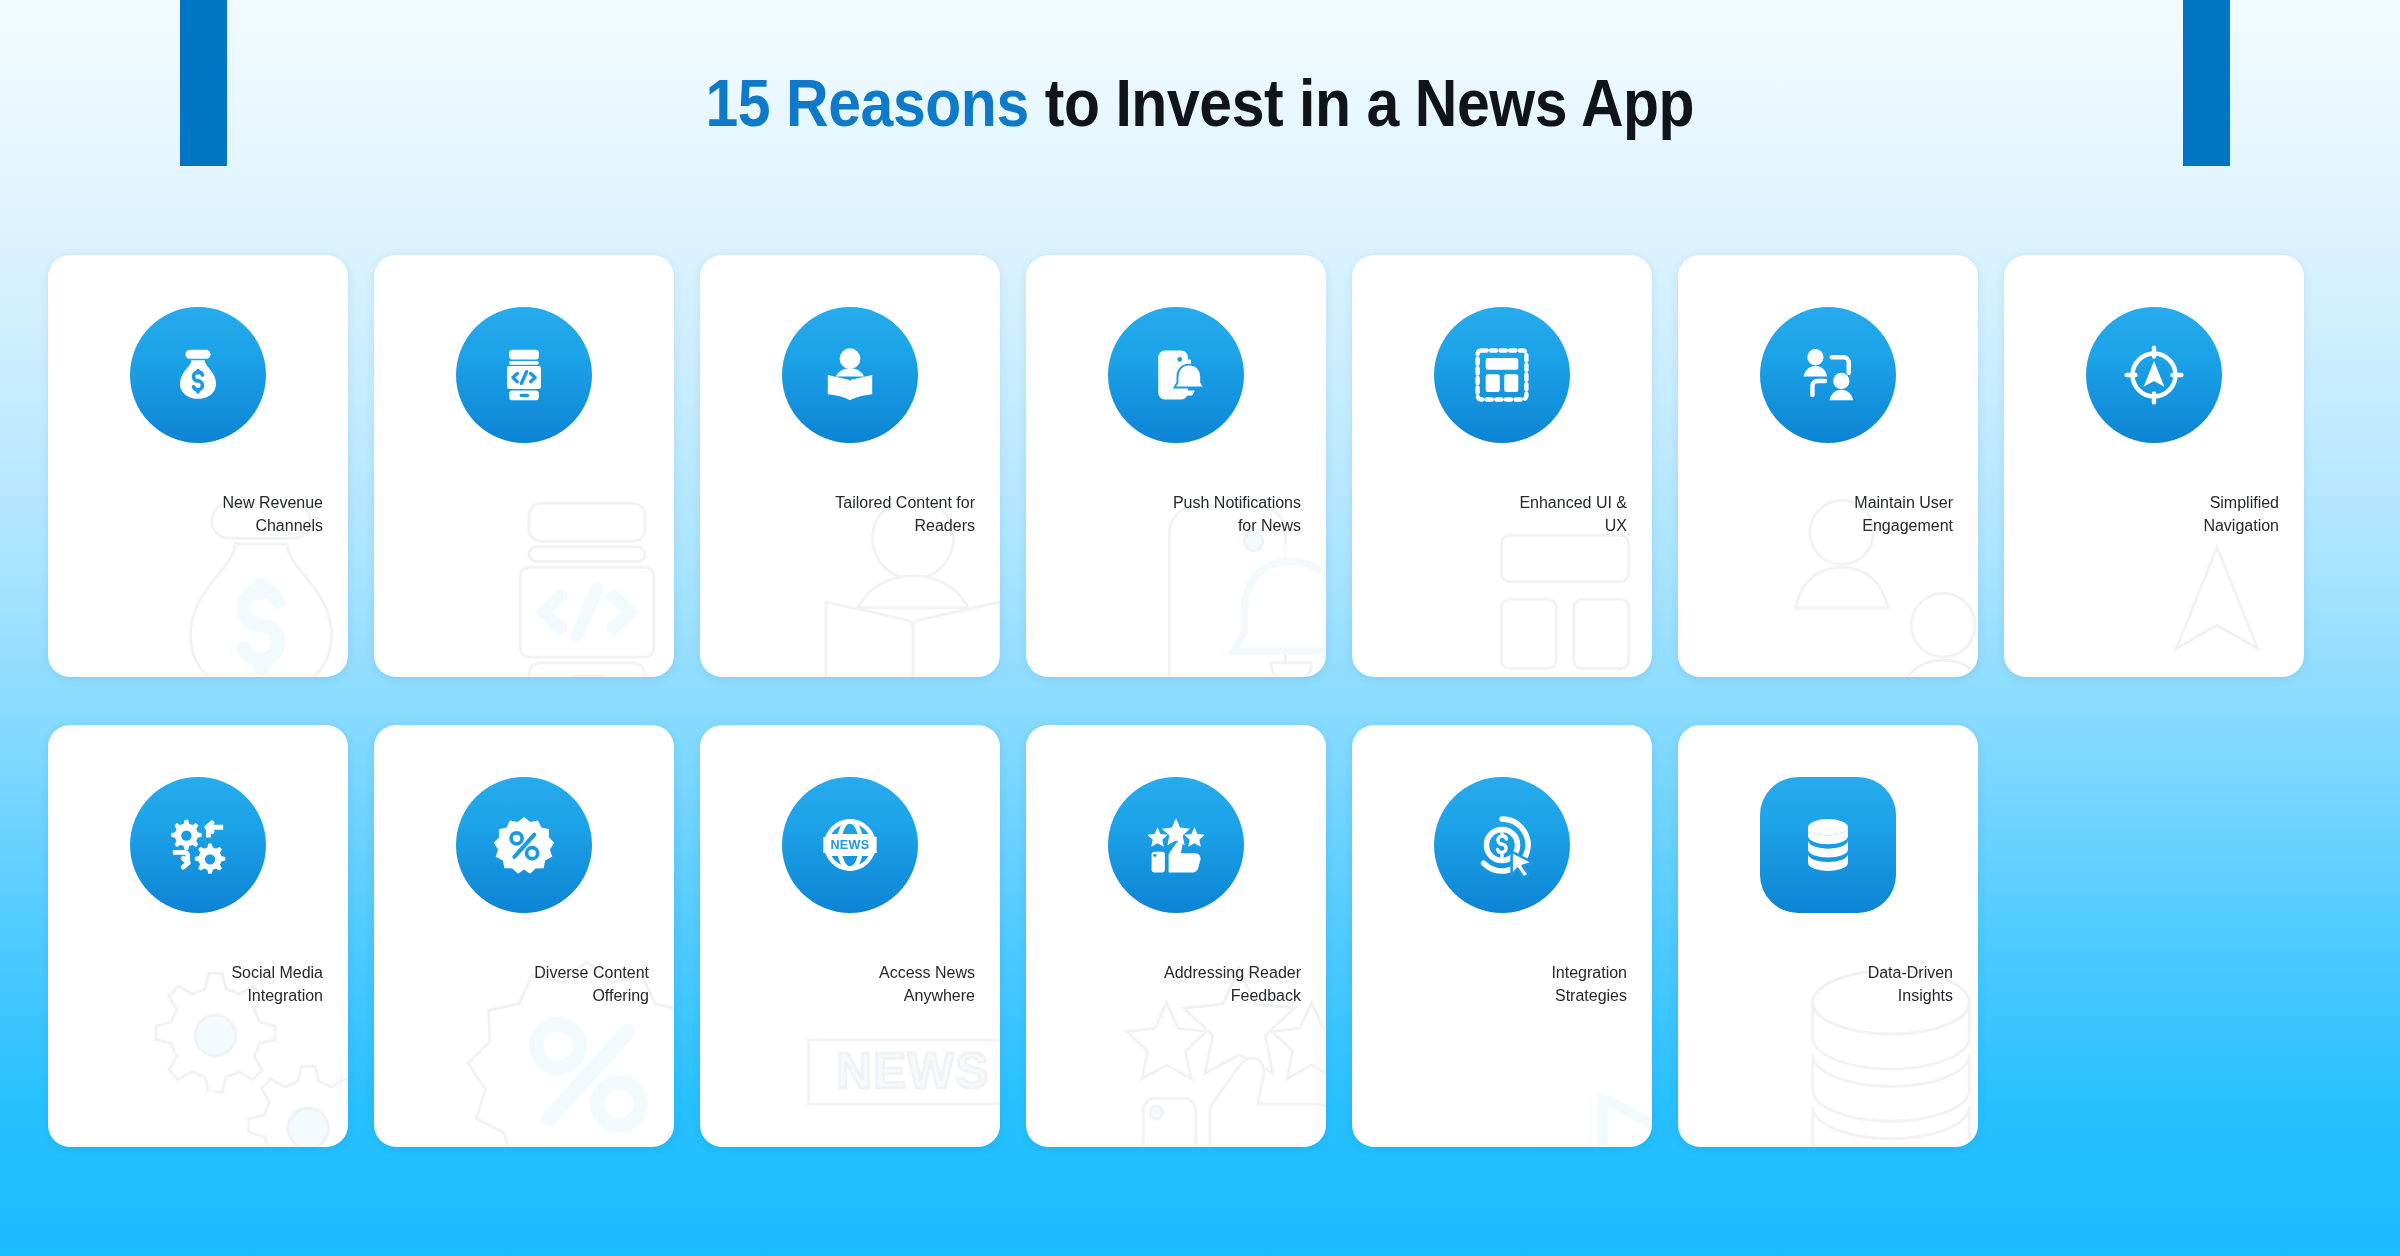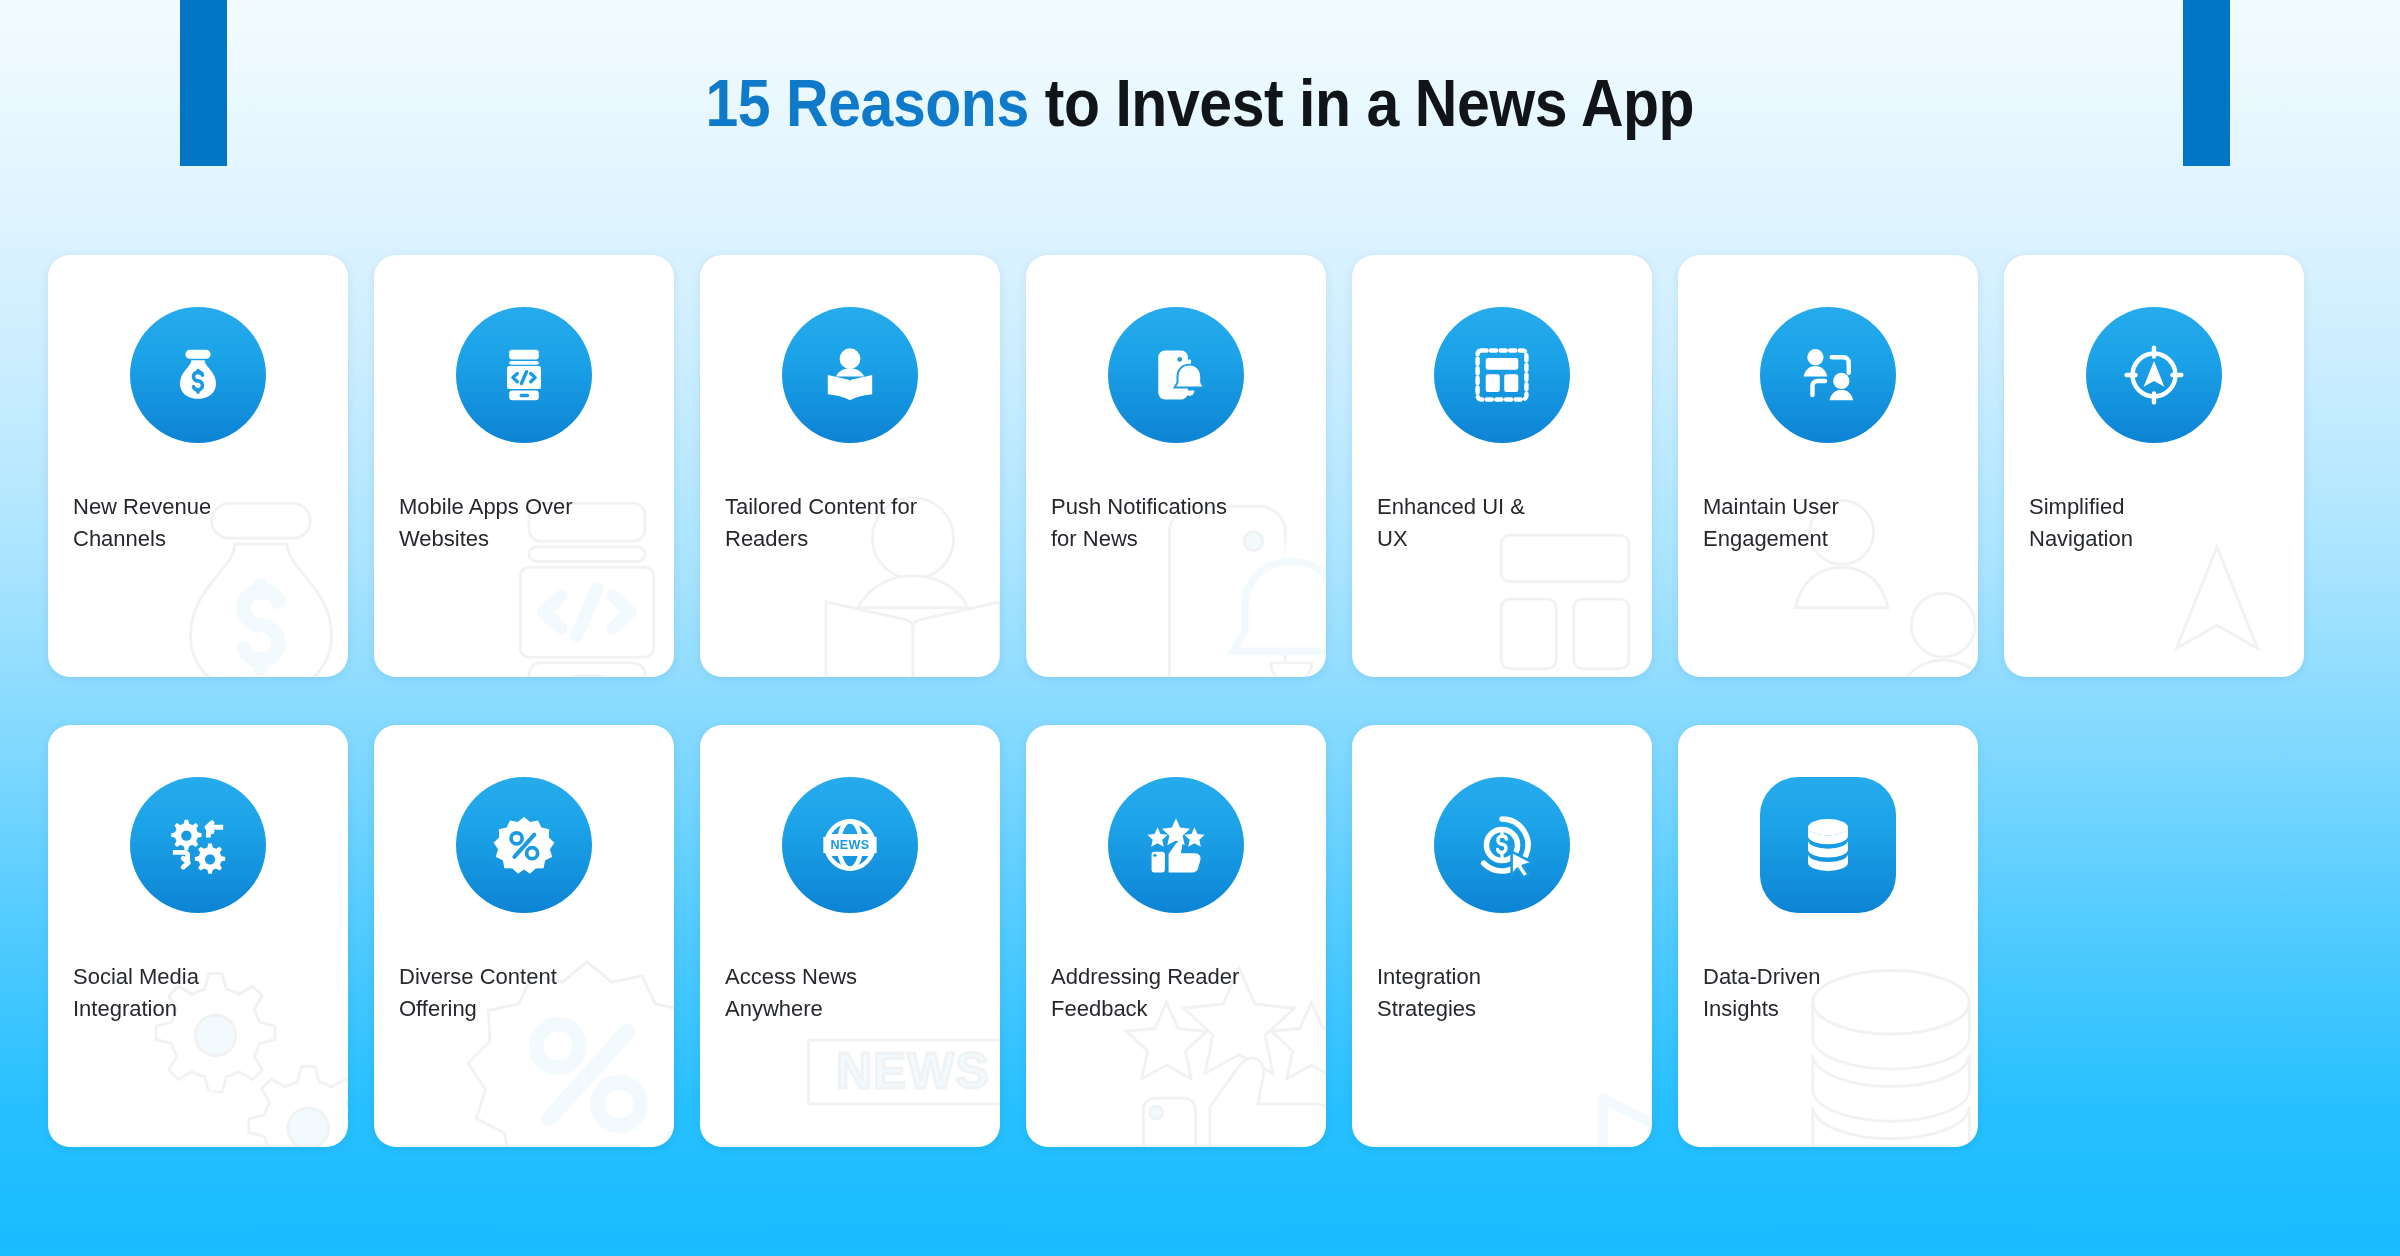--- a/index.html
+++ b/index.html
@@ -133,8 +133,8 @@
     z-index: 2;
     margin-top: 48px;
     width: 250px;
-    text-align: left;
-    font-size: 22px;
+    text-align: right;
+    font-size: 16px;
     line-height: 1.45;
     color: #25282c;
     font-weight: 400;

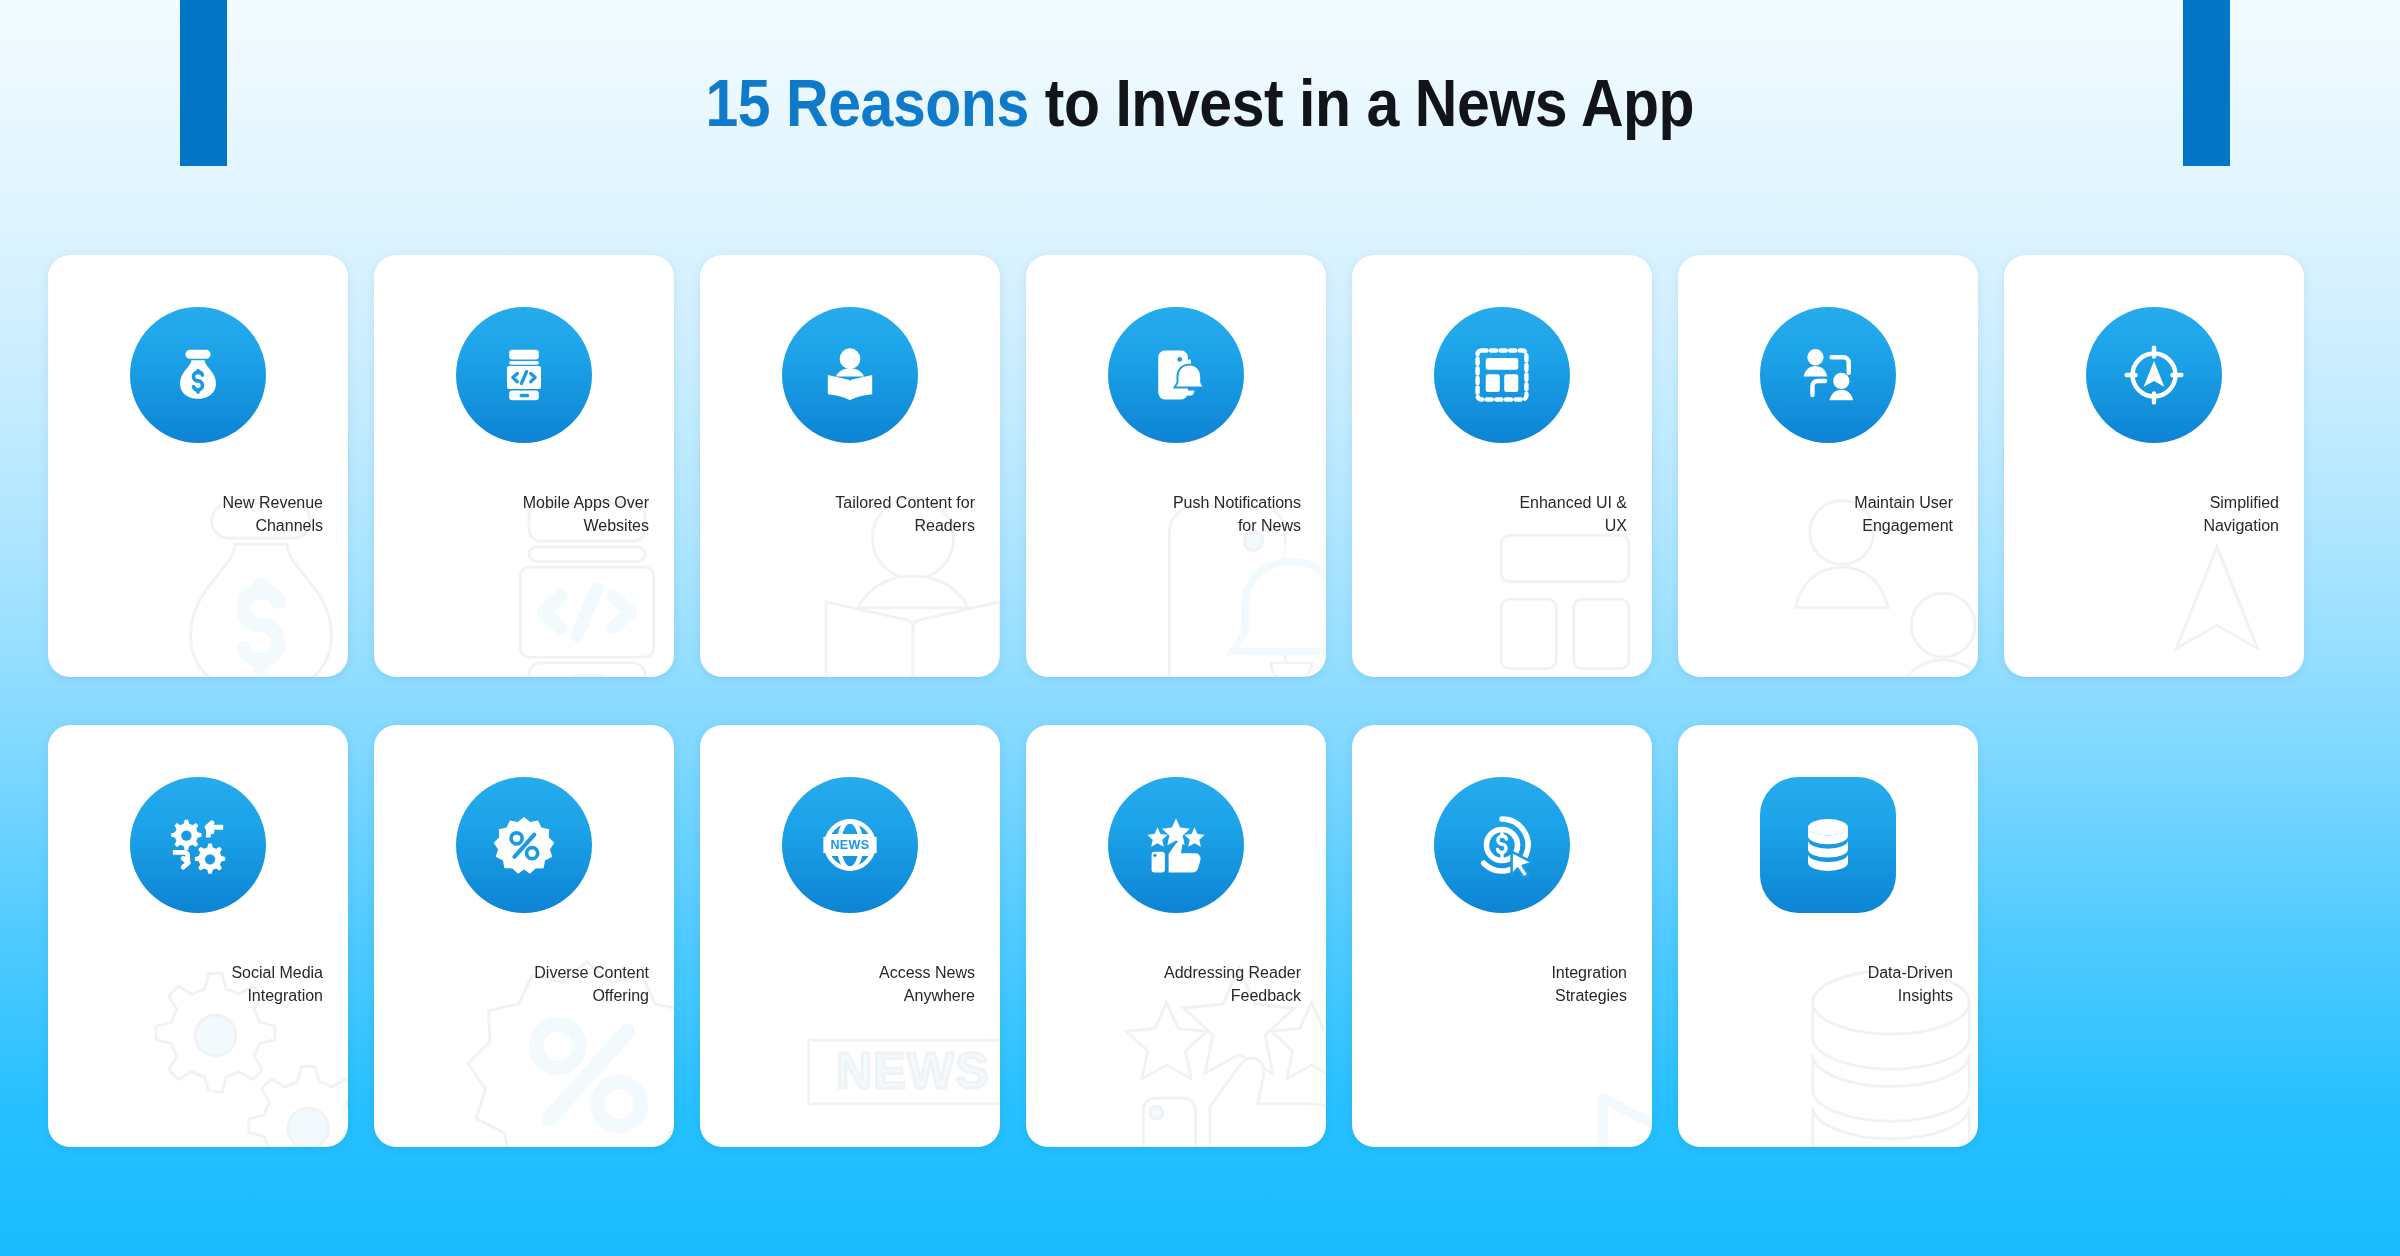--- a/index.html
+++ b/index.html
@@ -307,10 +307,6 @@
             <use href="#ic-mobile-code-icon"></use>
           </svg>
       </div>
-      <div class="label">
-        <div>Mobile Apps Over</div>
-        <div>Websites</div>
-      </div>
     </div>
 
     <div class="card">

